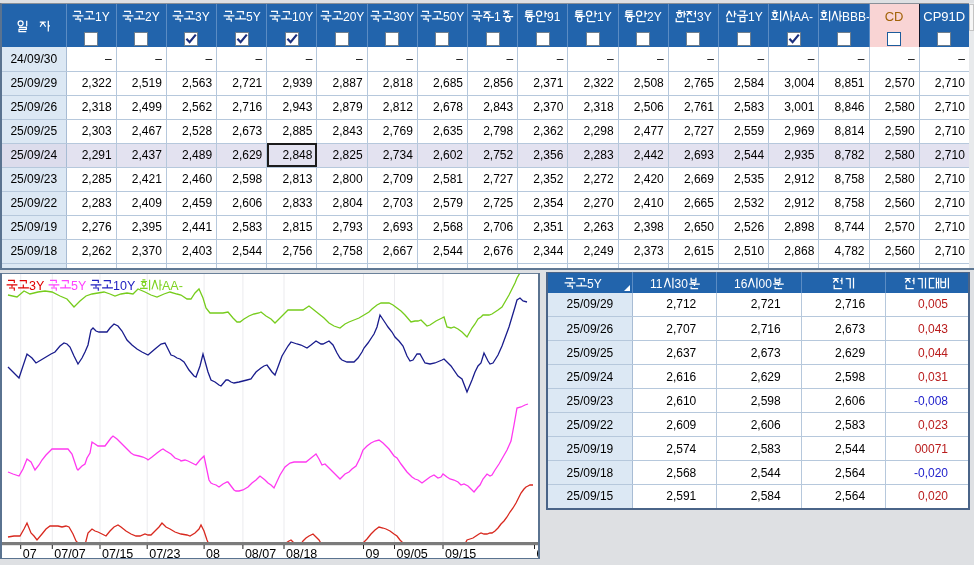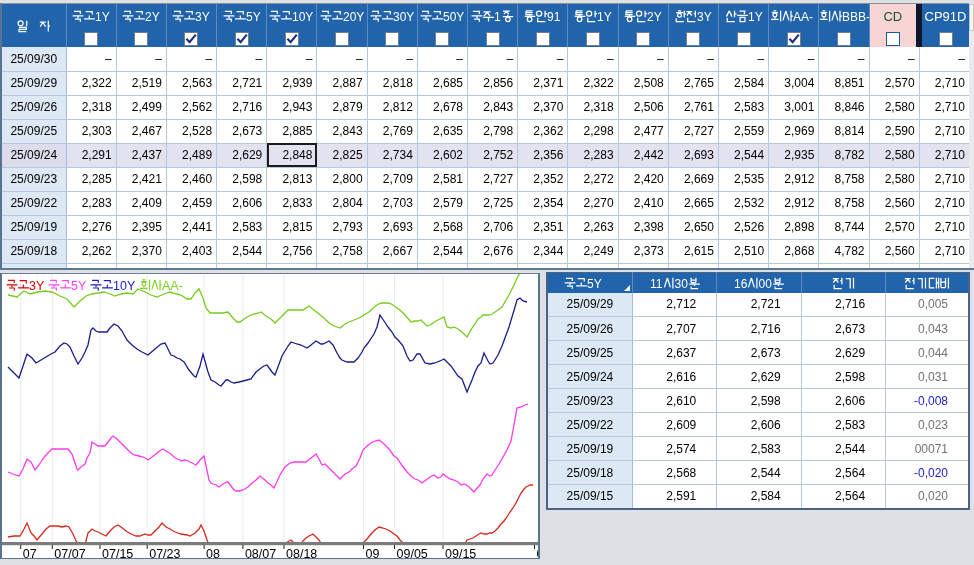--- a/index.html
+++ b/index.html
@@ -12,7 +12,7 @@
 #t1 th,#t1 td{overflow:hidden;white-space:nowrap}
 .hr th{background:#2264ac;color:#fff;height:43px;vertical-align:top;position:relative;
  border-right:1px solid #5b8cc4;font-weight:normal}
-.hr th.cdh{background:#f9d4d4;color:#14532d;border-right:6px solid #0f172a}
+.hr th.cdh{background:#f9d4d4;color:#a16207;border-right:1px solid #0f172a}
 .hfirst{vertical-align:middle!important}
 .ilja{text-align:center;margin-top:0}
 .hl{text-align:center;margin-top:5px;height:19px}

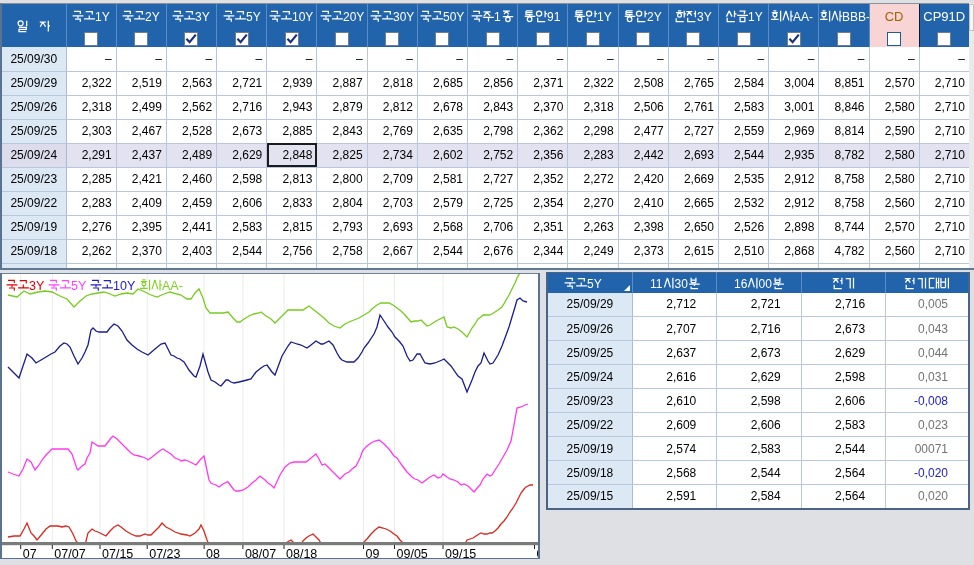--- a/index.html
+++ b/index.html
@@ -291,7 +291,7 @@
           </th>
         </tr>
         <tr class="dr">
-          <td class="dcell">25/09/30</td>
+          <td class="dcell">24/09/30</td>
           <td class="nc">–</td>
           <td class="nc">–</td>
           <td class="nc">–</td>

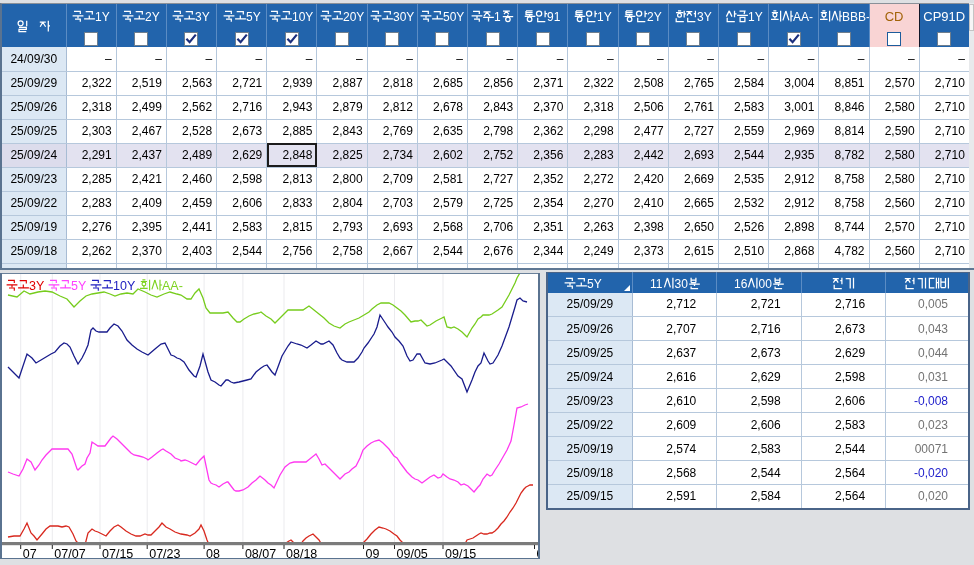--- a/index.html
+++ b/index.html
@@ -41,7 +41,7 @@
 .rr td{height:24px;border-right:1px solid #b6c8dc;border-bottom:1px solid #b6c8dc;background:#fff}
 .rd{background:#dce8f4!important;text-align:center;border-right:1px solid #a8bcd4!important}
 .rn{text-align:right;padding-right:20px}
-.pos{color:#737373}
+.pos{color:#b91c1c}
 .neg{color:#2222cc}
 </style></head>
 <body>

